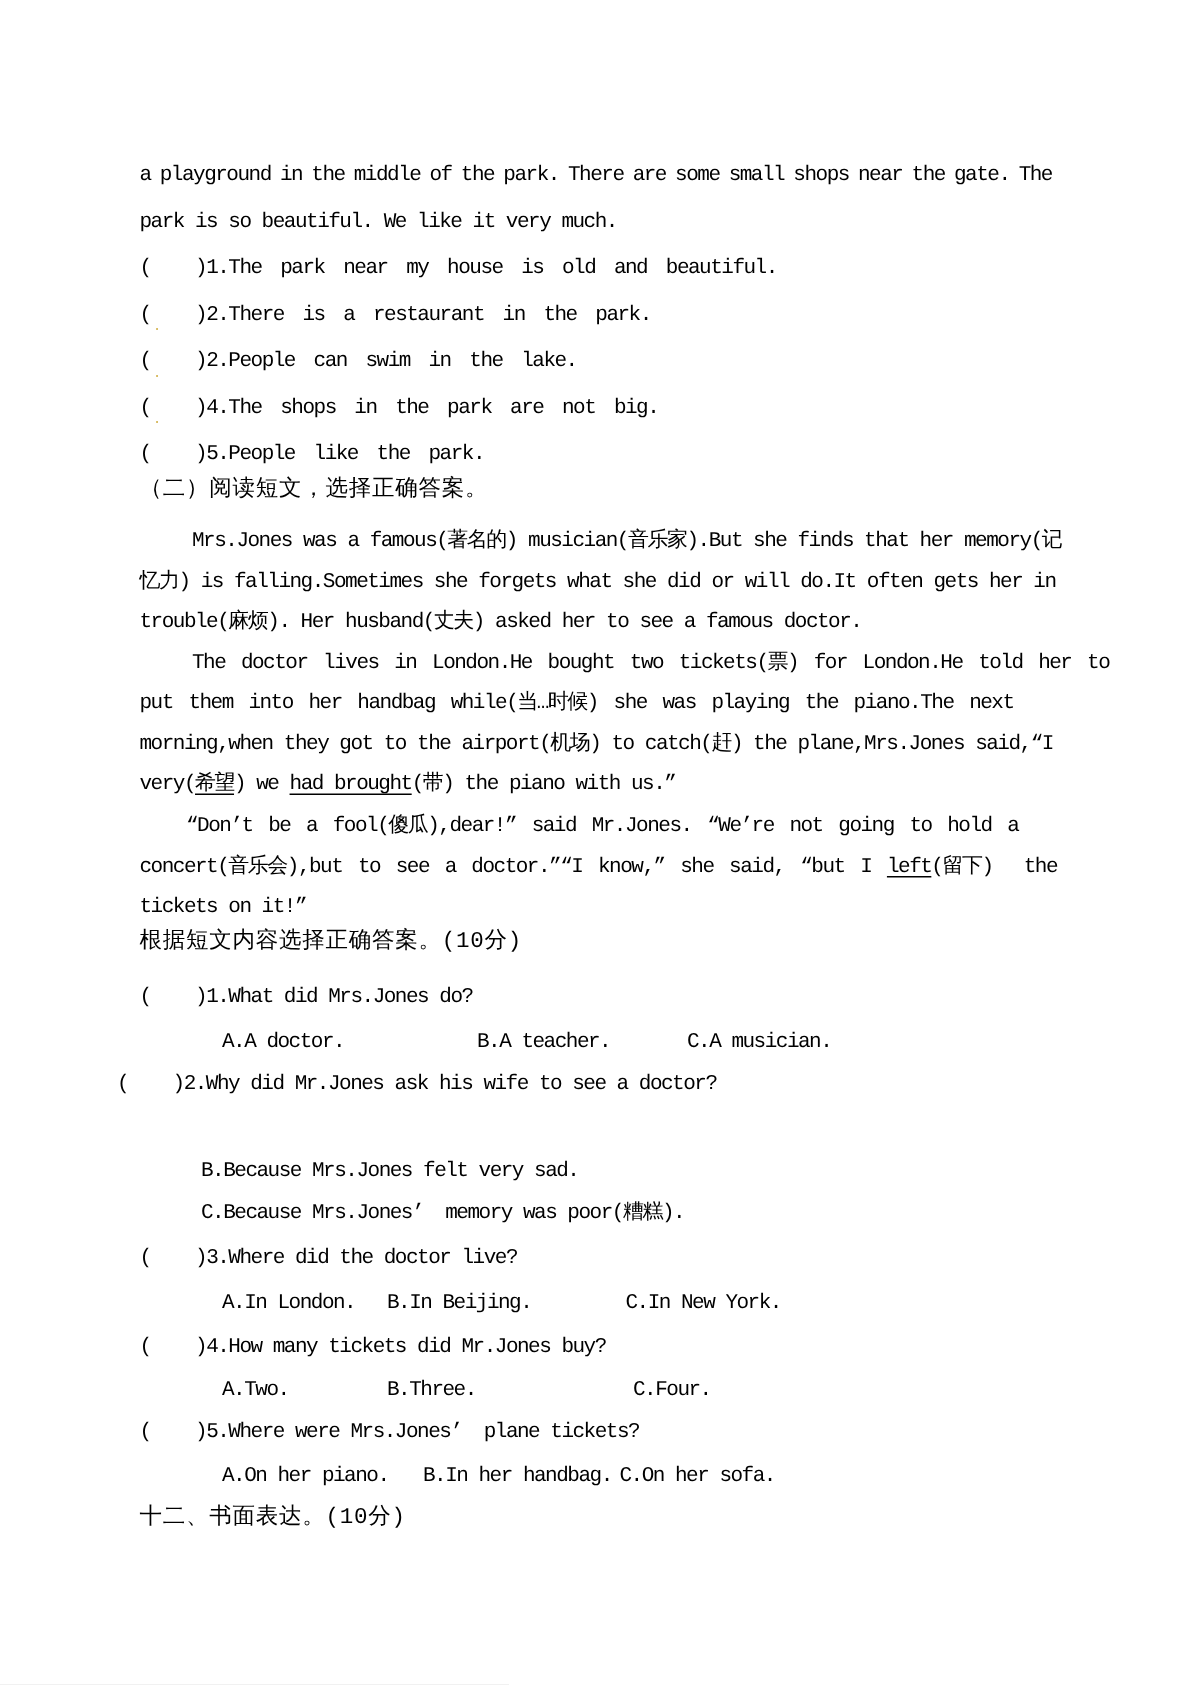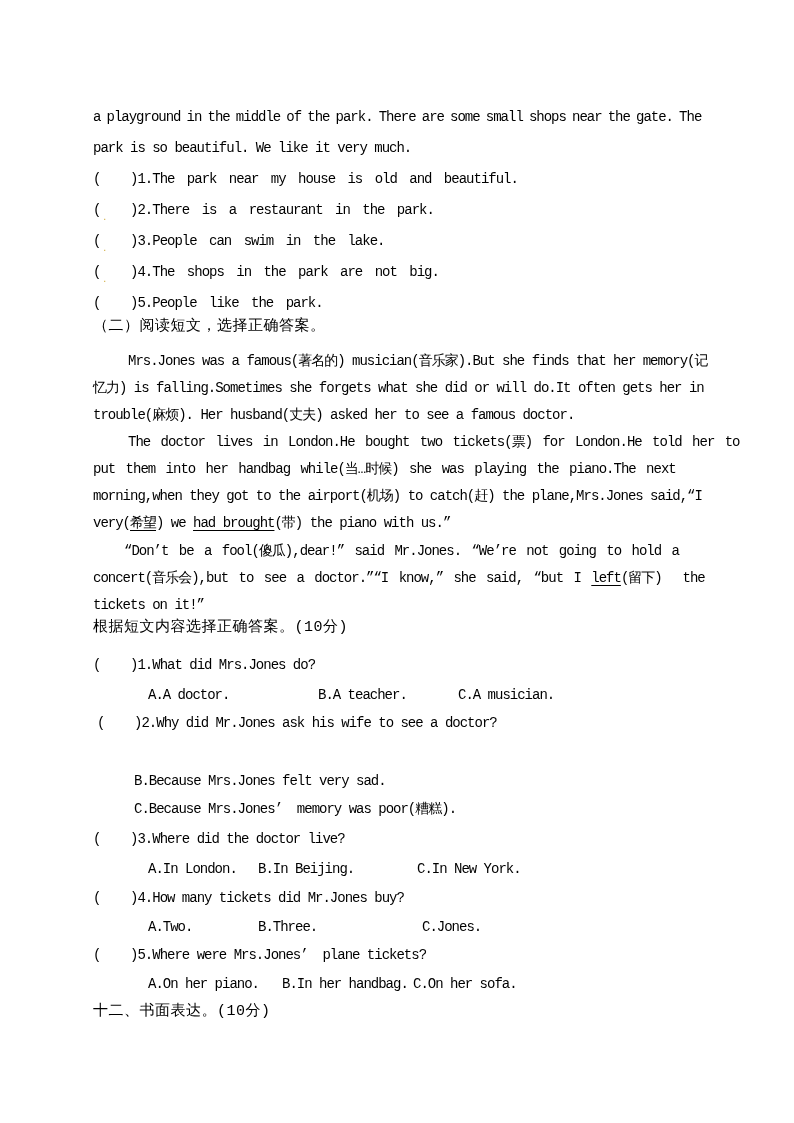--- a/index.html
+++ b/index.html
@@ -41,7 +41,7 @@
 
   <div class="line" style="left:93px;top:169px"><span>(    )</span><span class="ws-item">1.The park near my house is old and beautiful.</span></div>
   <div class="line" style="left:93px;top:200px"><span>(    )</span><span class="ws-item">2.There is a restaurant in the park.</span></div>
-  <div class="line" style="left:93px;top:231px"><span>(    )</span><span class="ws-item">3.People can swim in the lake.</span></div>
+  <div class="line" style="left:93px;top:231px"><span>(    )</span><span class="ws-item">2.People can swim in the lake.</span></div>
   <div class="line" style="left:93px;top:262px"><span>(    )</span><span class="ws-item">4.The shops in the park are not big.</span></div>
   <div class="line" style="left:93px;top:293px"><span>(    )</span><span class="ws-item">5.People like the park.</span></div>
 

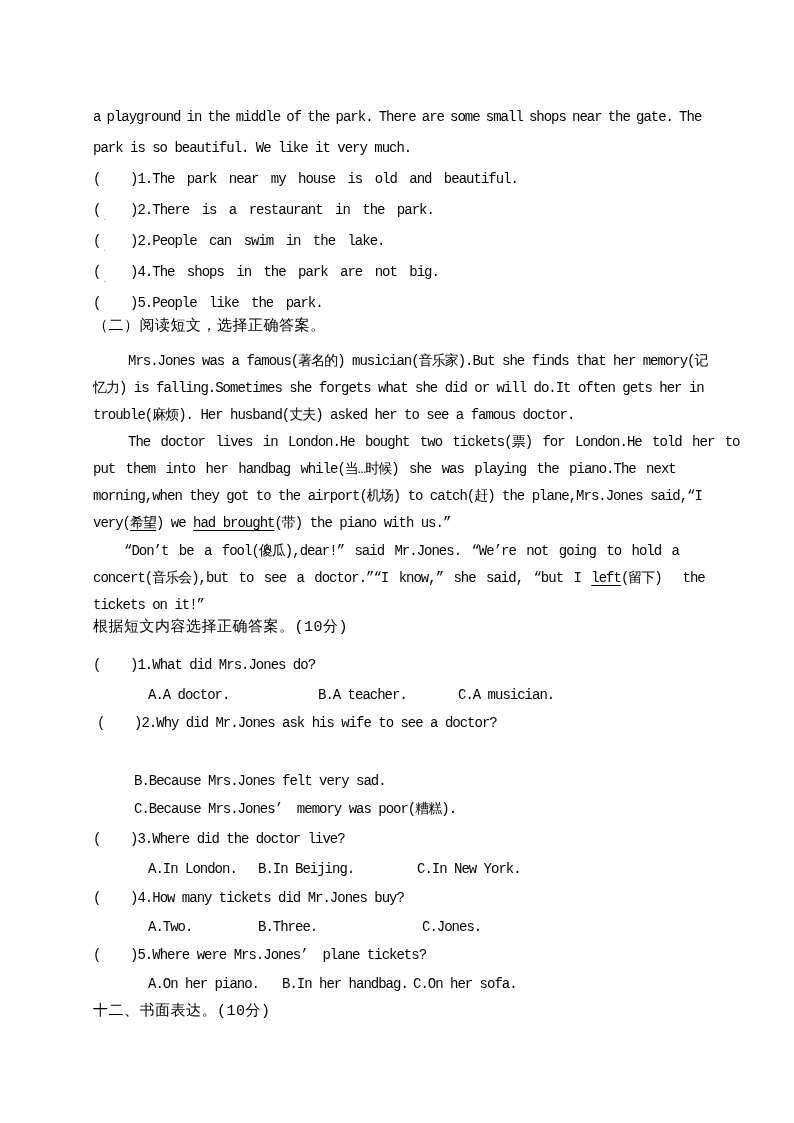--- a/index.html
+++ b/index.html
@@ -71,7 +71,7 @@
   <span class="line opt" style="left:318px;top:685px">B.A teacher.</span>
   <span class="line opt" style="left:458px;top:685px">C.A musician.</span>
 
-  <div class="line" style="left:97px;top:713px"><span>(    )</span><span>2.Why did Mr.Jones ask his wife to see a doctor?</span></div>
+  <div class="line" style="left:78px;top:713px"><span>(    )</span><span>2.Why did Mr.Jones ask his wife to see a doctor?</span></div>
   <span class="line opt" style="left:134px;top:771px">B.Because Mrs.Jones felt very sad.</span>
   <span class="line opt" style="left:134px;top:799px">C.Because Mrs.Jones’  memory was poor(糟糕).</span>
 

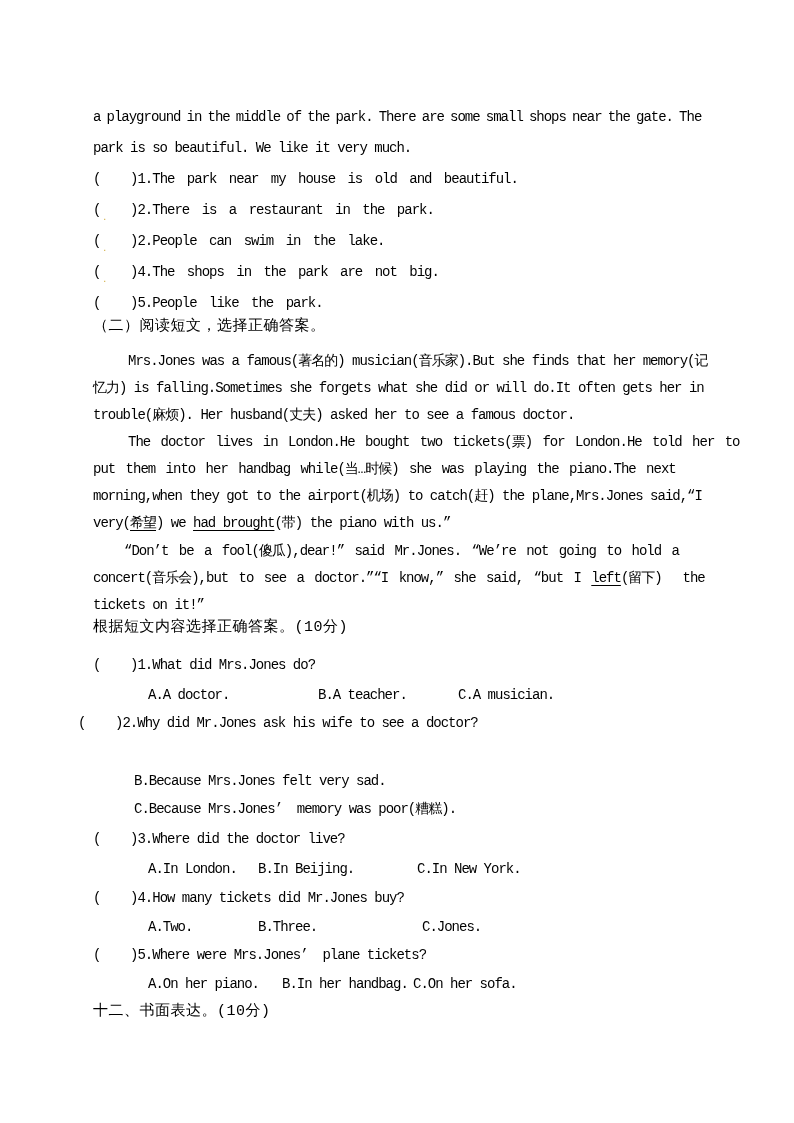--- a/index.html
+++ b/index.html
@@ -83,7 +83,7 @@
   <div class="line" style="left:93px;top:888px"><span>(    )</span><span>4.How many tickets did Mr.Jones buy?</span></div>
   <span class="line opt" style="left:148px;top:917px">A.Two.</span>
   <span class="line opt" style="left:258px;top:917px">B.Three.</span>
-  <span class="line opt" style="left:422px;top:917px">C.Jones.</span>
+  <span class="line opt" style="left:422px;top:917px">C.Four.</span>
 
   <div class="line" style="left:93px;top:945px"><span>(    )</span><span>5.Where were Mrs.Jones’  plane tickets?</span></div>
   <span class="line opt" style="left:148px;top:974px">A.On her piano.</span>

